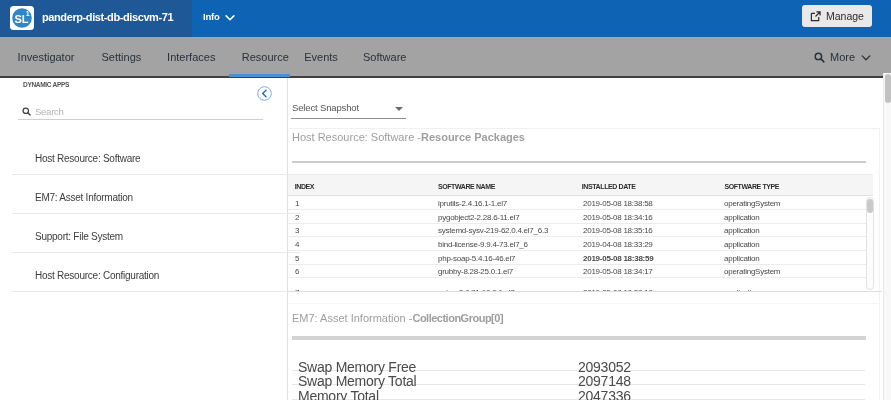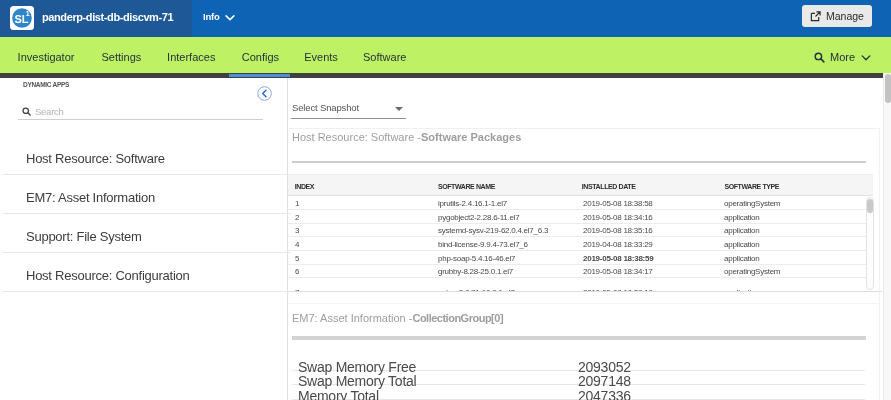--- a/index.html
+++ b/index.html
@@ -18,7 +18,7 @@
   .manage svg { vertical-align:-2px; margin-right:5px; }
 
   
-  .tabs { position:absolute; left:0; top:37px; width:891px; height:41px; background:#bef264; border-bottom:5px solid #404040; }
+  .tabs { position:absolute; left:0; top:37px; width:891px; height:41px; background:#a3a3a3; border-bottom:2px solid #404040; }
   .tab { position:absolute; top:0; height:41px; line-height:41px; color:#26323e; font-size:11px; }
   .tab-underline { position:absolute; left:229px; top:74px; width:61px; height:2.5px; background:#4a90d9; }
   .more { position:absolute; left:814px; top:0; height:47px; line-height:41px; color:#26323e; font-size:11px; }

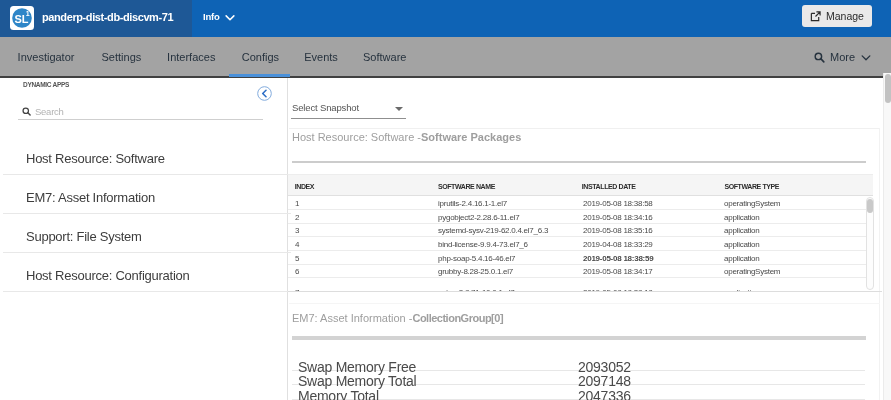--- a/index.html
+++ b/index.html
@@ -95,7 +95,7 @@
   <div class="tab" style="left:17.6px;">Investigator</div>
   <div class="tab" style="left:101.5px;">Settings</div>
   <div class="tab" style="left:167.1px;">Interfaces</div>
-  <div class="tab" style="left:241.8px;">Configs</div>
+  <div class="tab" style="left:241.8px;">Resource</div>
   <div class="tab" style="left:304.2px;">Events</div>
   <div class="tab" style="left:363px;">Software</div>
   <div class="more"><svg width="11" height="11" viewBox="0 0 13 13" style="vertical-align:-1.5px; margin-right:5px;">

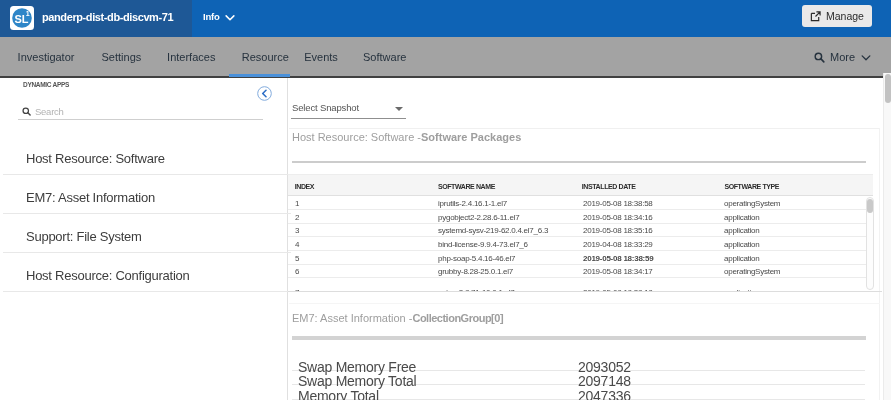--- a/index.html
+++ b/index.html
@@ -133,7 +133,7 @@
 <div class="cardtop1"></div>
 <div class="cardright"></div>
 
-<div class="h1">Host Resource: Software -<b>Software Packages</b></div>
+<div class="h1">Host Resource: Software -<b>Resource Packages</b></div>
 <div class="hr1"></div>
 
 <div class="thead">

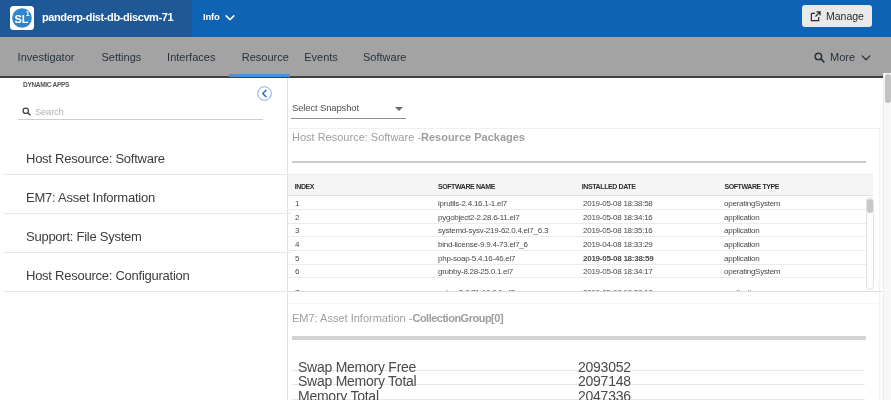--- a/index.html
+++ b/index.html
@@ -30,8 +30,8 @@
   .searchrow { position:absolute; left:18px; top:103px; width:245px; height:17px; border-bottom:1px solid #cfcfcf; }
   .searchrow svg { position:absolute; left:4px; top:4px; }
   .searchph { position:absolute; left:17px; top:3px; color:#b3b3b3; font-size:9.5px; letter-spacing:-0.25px; }
-  .sitem { position:absolute; left:3px; width:288px; height:39px; border-bottom:1px solid #e8e8e8;
-    color:#3d3d3d; font-size:13px; letter-spacing:-0.25px; line-height:45px; padding-left:23px; }
+  .sitem { position:absolute; left:12px; width:288px; height:39px; border-bottom:1px solid #e8e8e8;
+    color:#3d3d3d; font-size:10px; letter-spacing:-0.25px; line-height:45px; padding-left:23px; }
 
   
   .selectsnap { position:absolute; left:291px; top:99px; width:115px; height:20px; border-bottom:1px solid #8f8f8f; }

